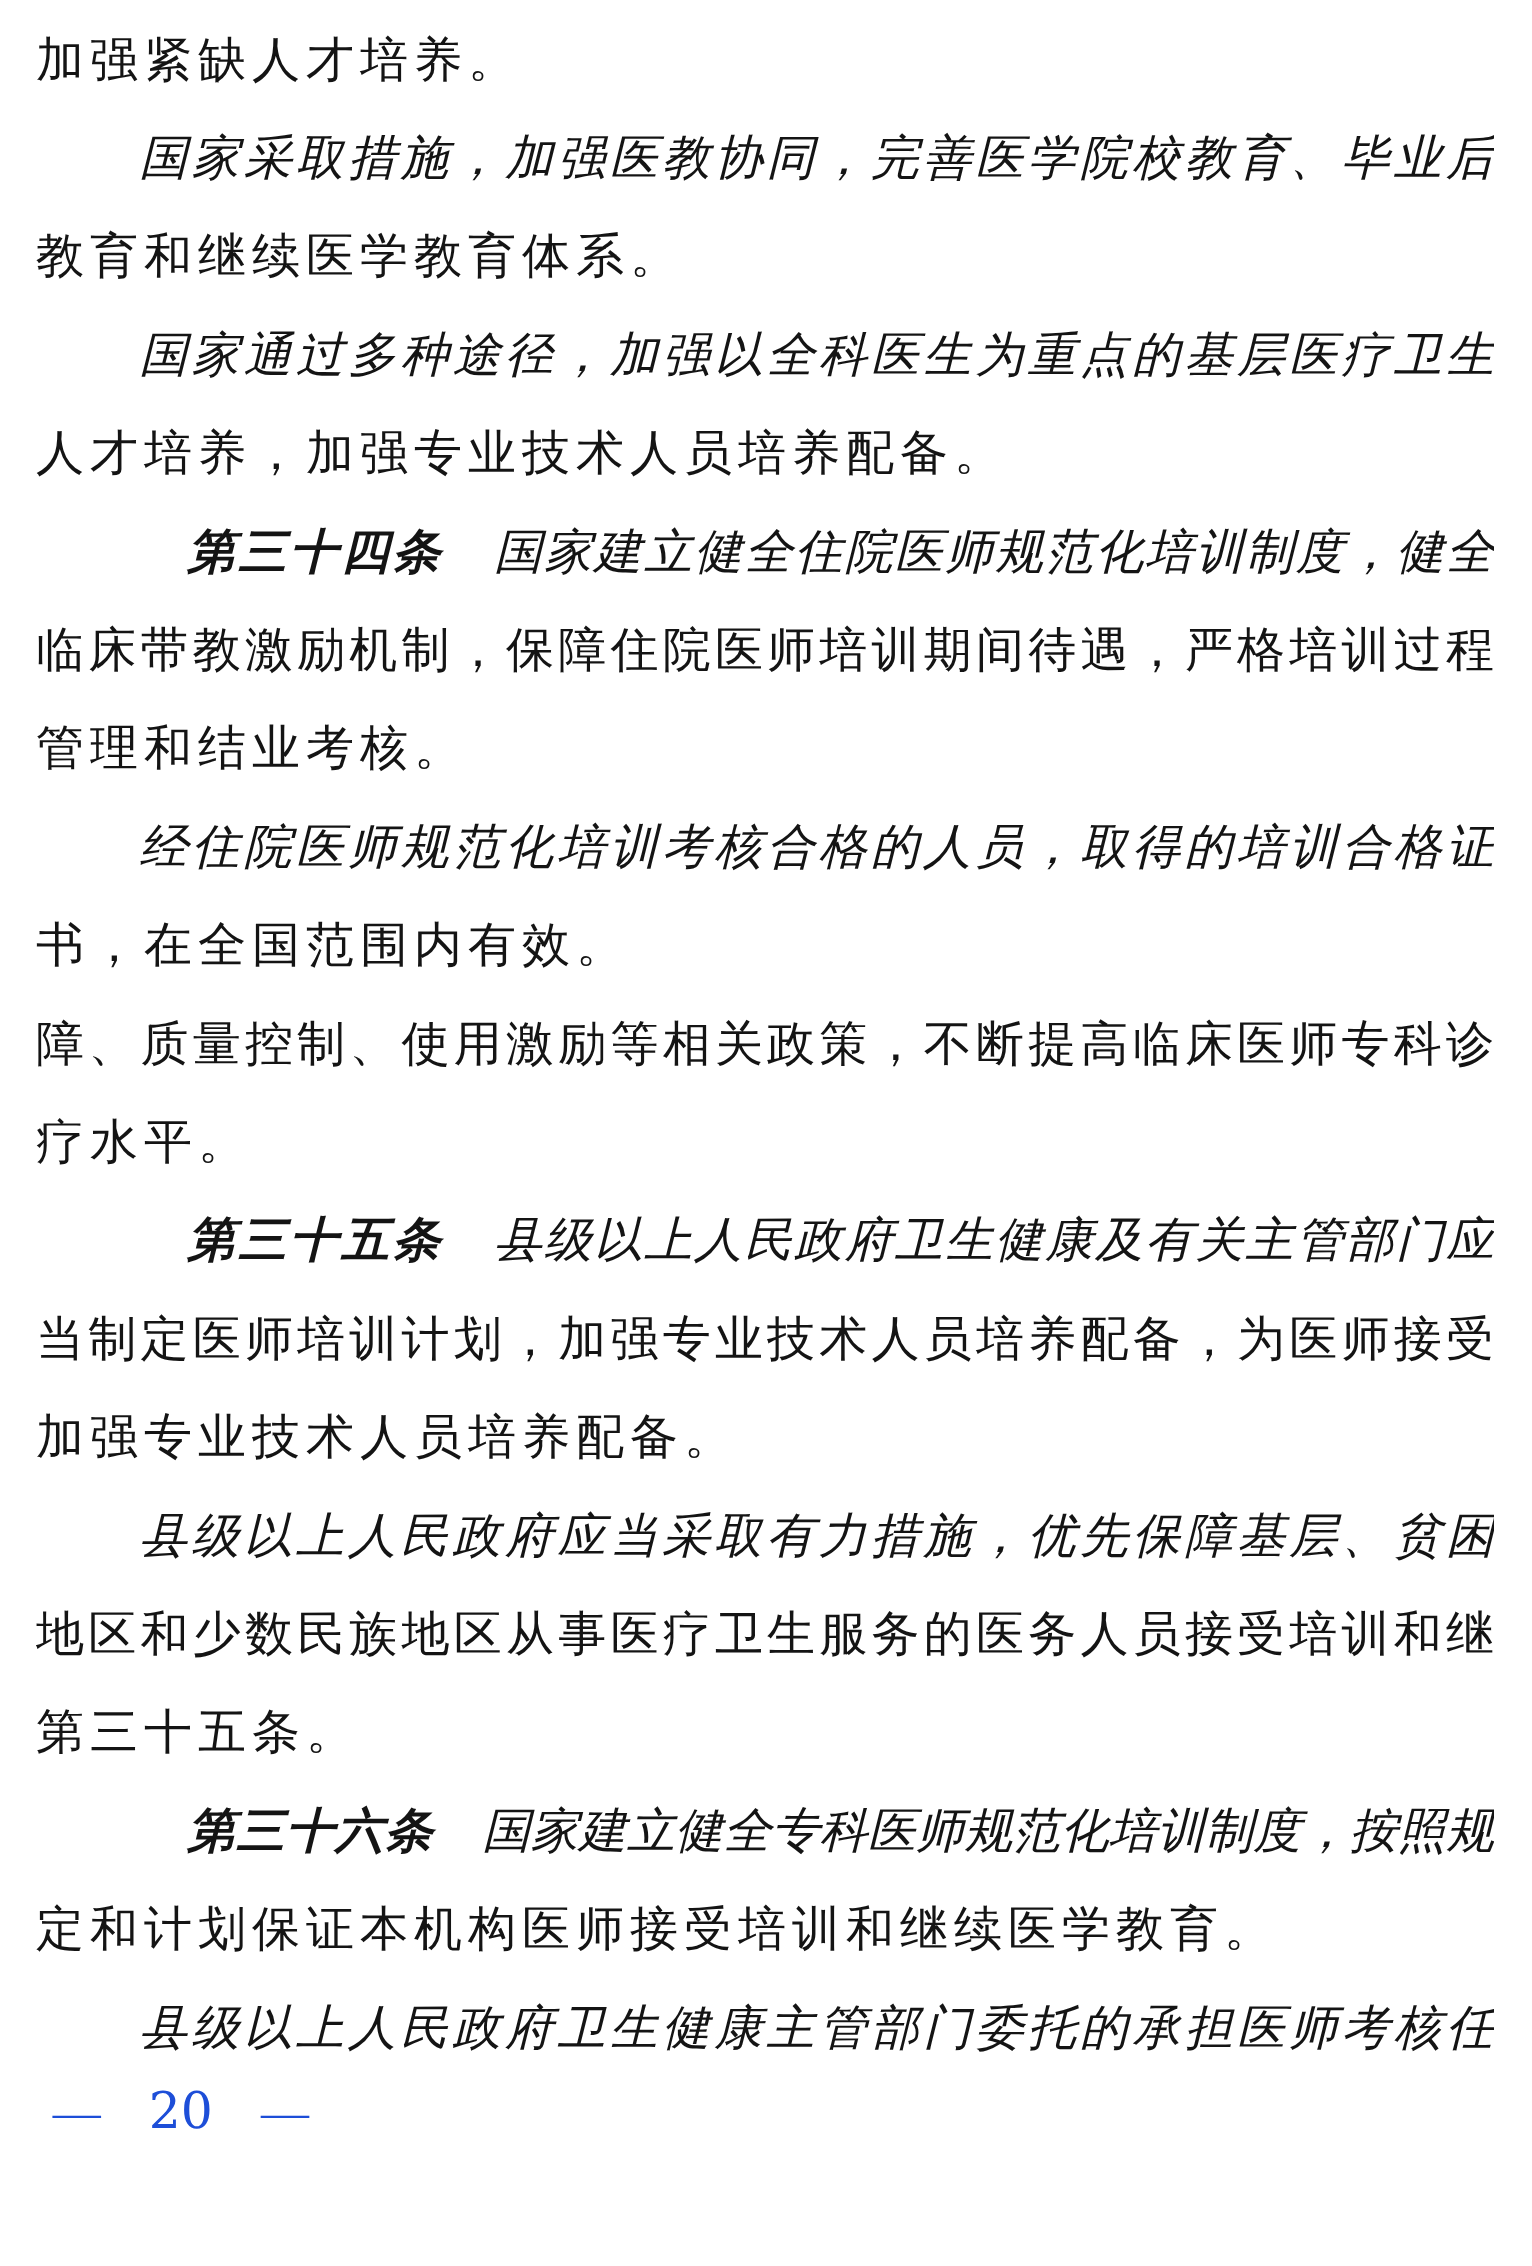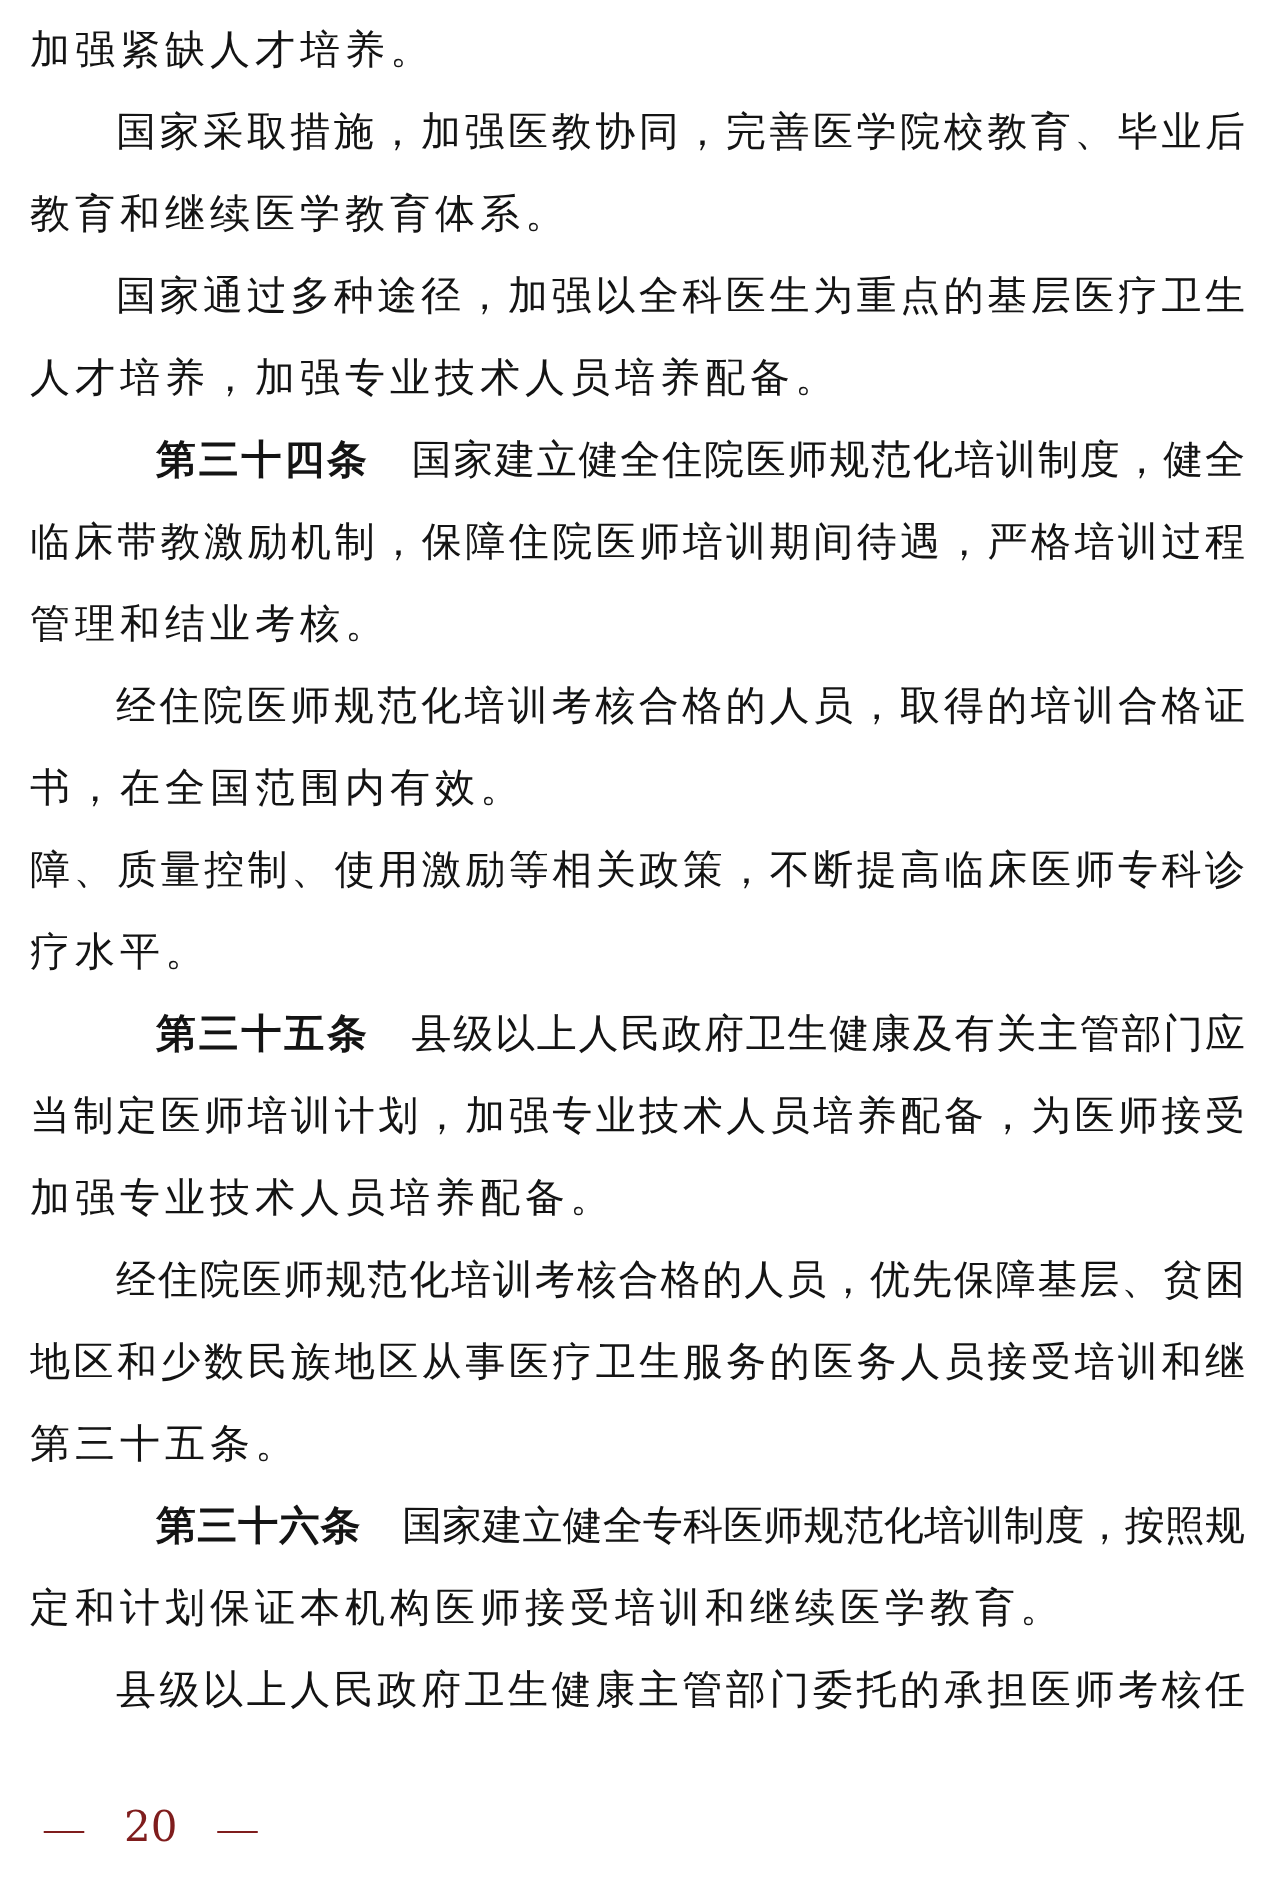--- a/index.html
+++ b/index.html
@@ -44,6 +44,7 @@
   }
   .line.indent {
     text-indent: 86px;
+    font-style: italic;
   }
   .article-num {
     font-weight: bold;

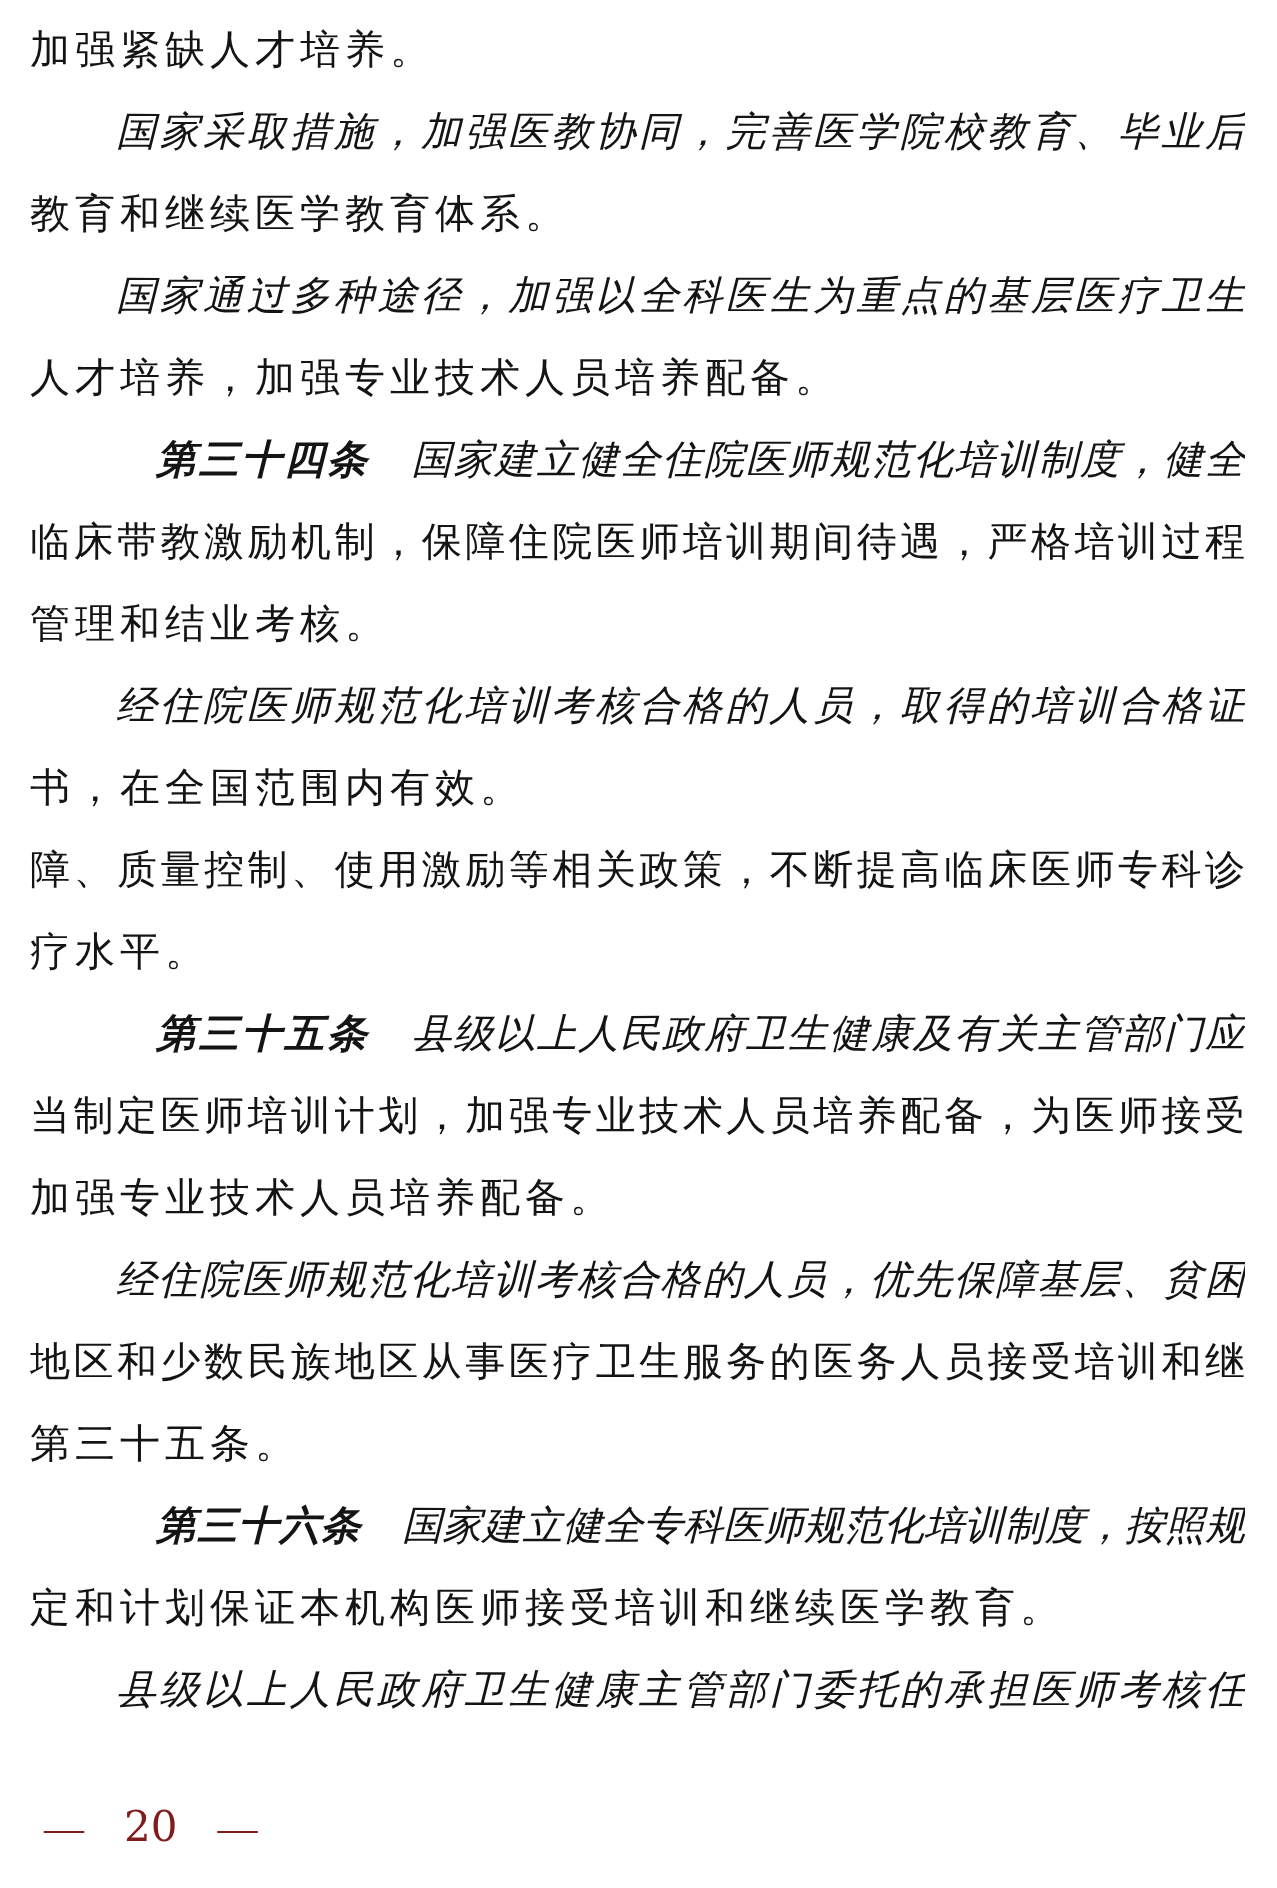--- a/index.html
+++ b/index.html
@@ -96,7 +96,7 @@
       <div class="line indent justify"><span class="article-num">第三十五条</span><span class="article-gap"></span><span>县级以上人民政府卫生健康及有关主管部门应</span></div>
       <div class="line justify"><span>当制定医师培训计划，加强专业技术人员培养配备，为医师接受</span></div>
       <div class="line"><span>加强专业技术人员培养配备。</span></div>
-      <div class="line indent justify"><span>经住院医师规范化培训考核合格的人员，优先保障基层、贫困</span></div>
+      <div class="line indent justify"><span>县级以上人民政府应当采取有力措施，优先保障基层、贫困</span></div>
       <div class="line justify"><span>地区和少数民族地区从事医疗卫生服务的医务人员接受培训和继</span></div>
       <div class="line"><span>第三十五条。</span></div>
       <div class="line indent justify"><span class="article-num">第三十六条</span><span class="article-gap"></span><span>国家建立健全专科医师规范化培训制度，按照规</span></div>

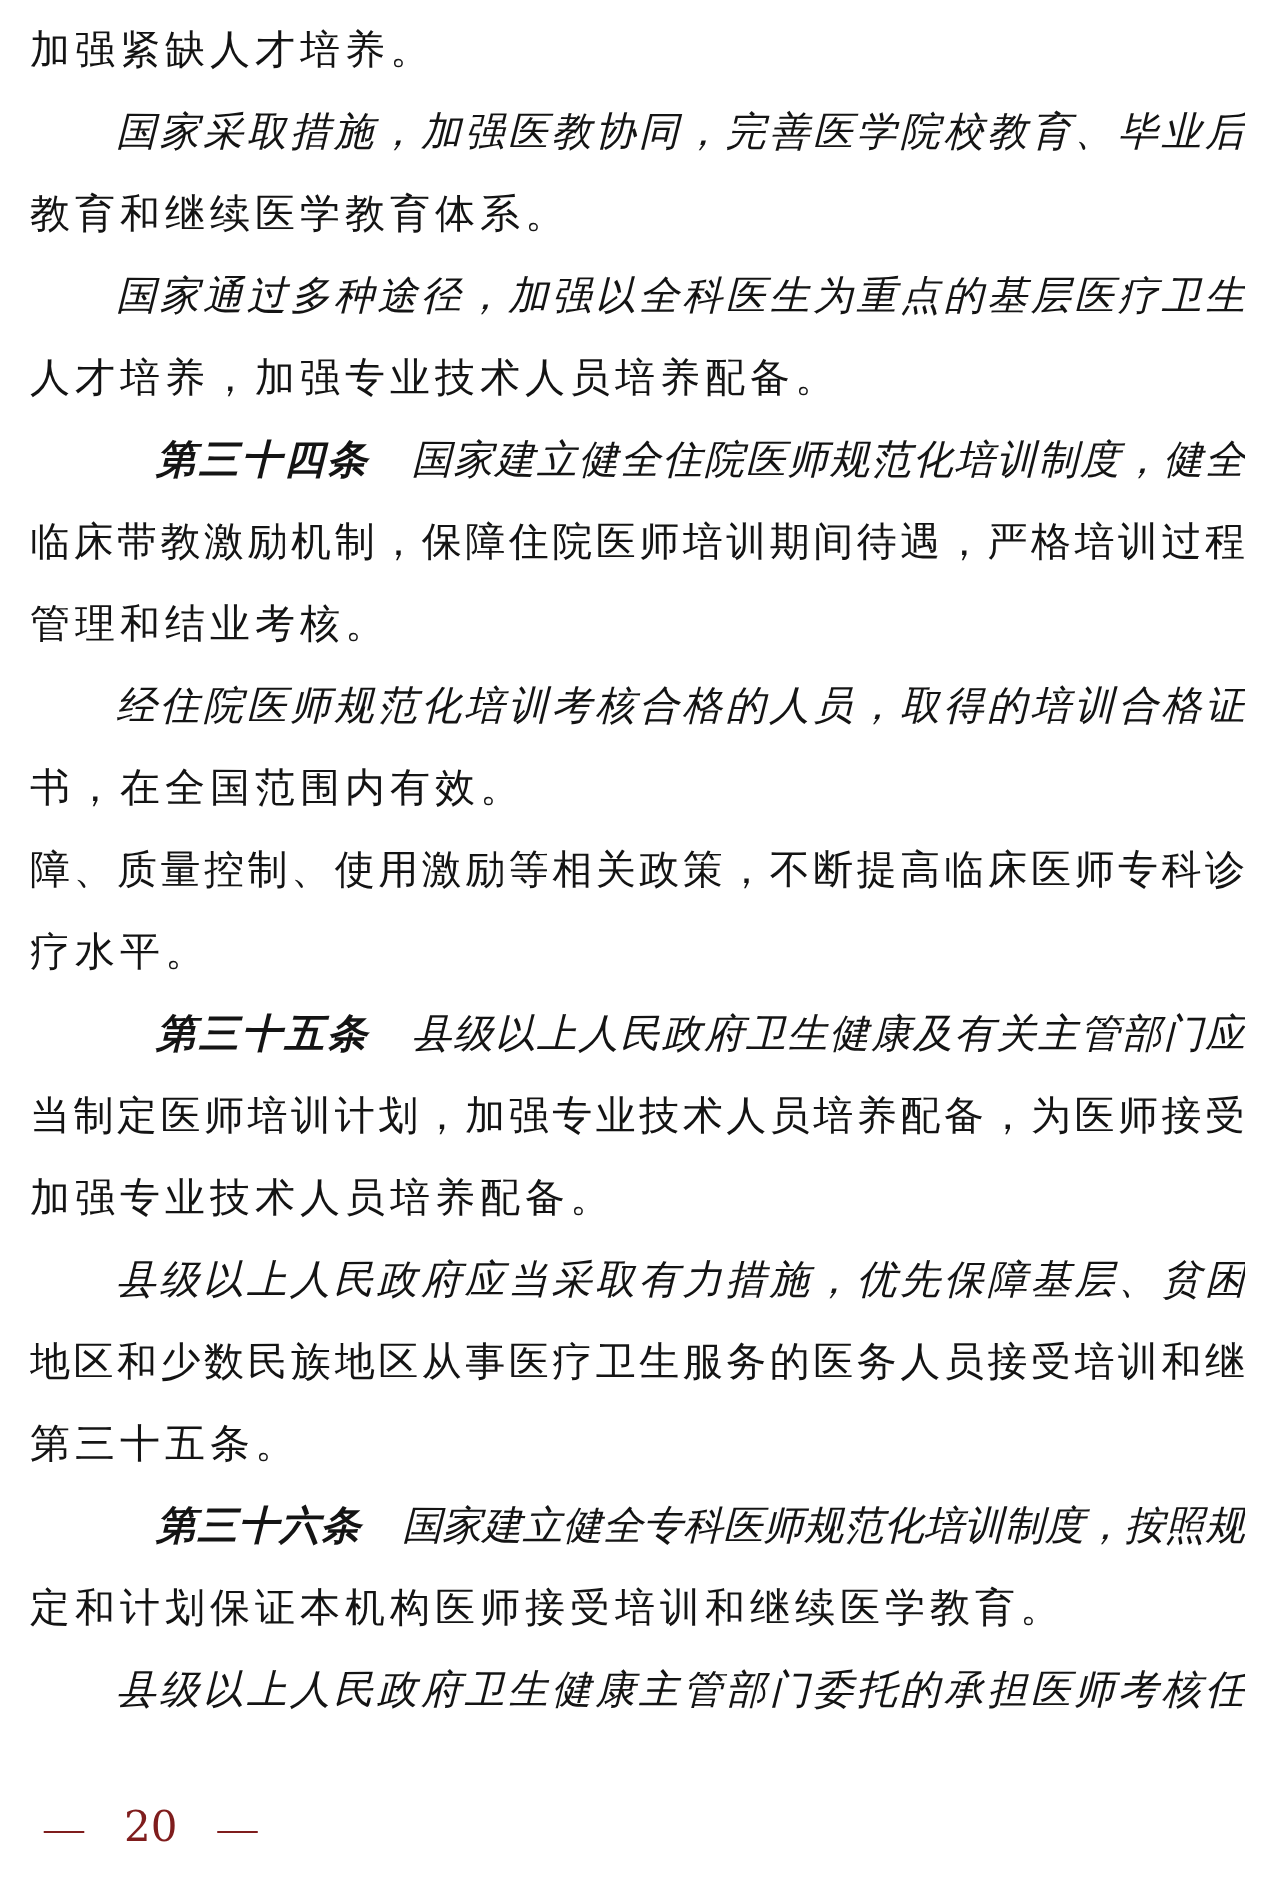--- a/index.html
+++ b/index.html
@@ -58,11 +58,11 @@
   .footer {
     position: absolute;
     left: 44px;
-    top: 1797px;
+    top: 1729px;
     height: 60px;
     line-height: 60px;
     font-size: 40px;
-    color: #7f1d1d;
+    color: #1d4ed8;
     white-space: nowrap;
   }
   .footer .dash {

